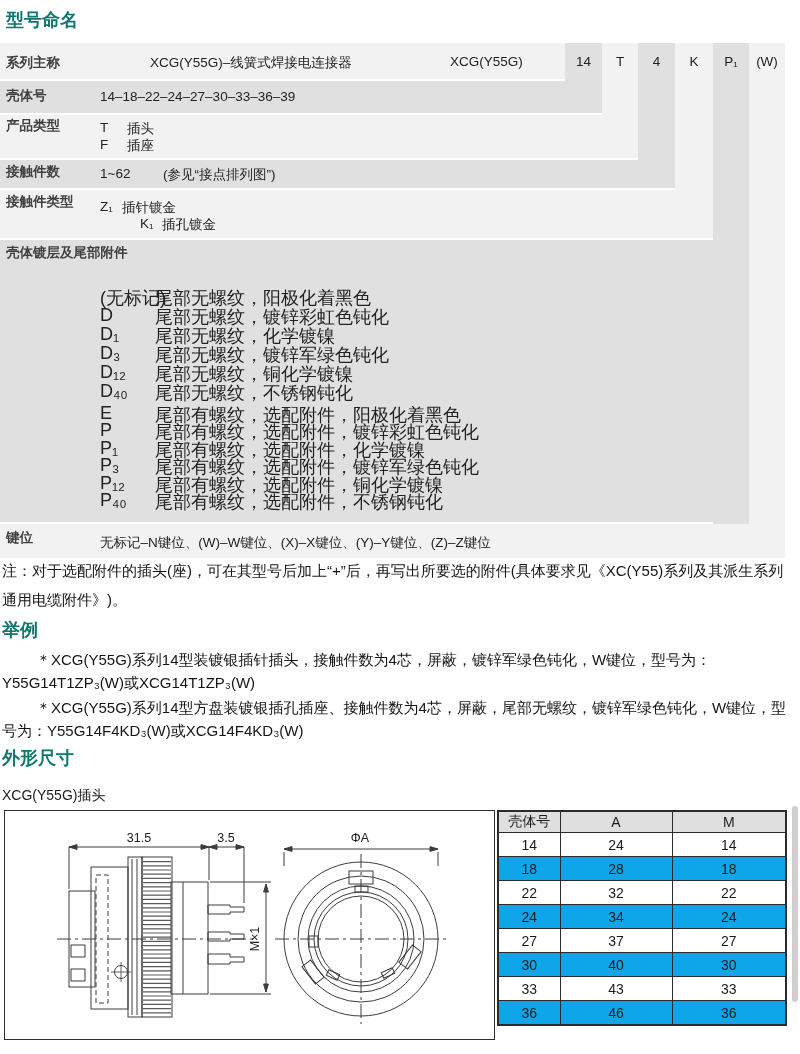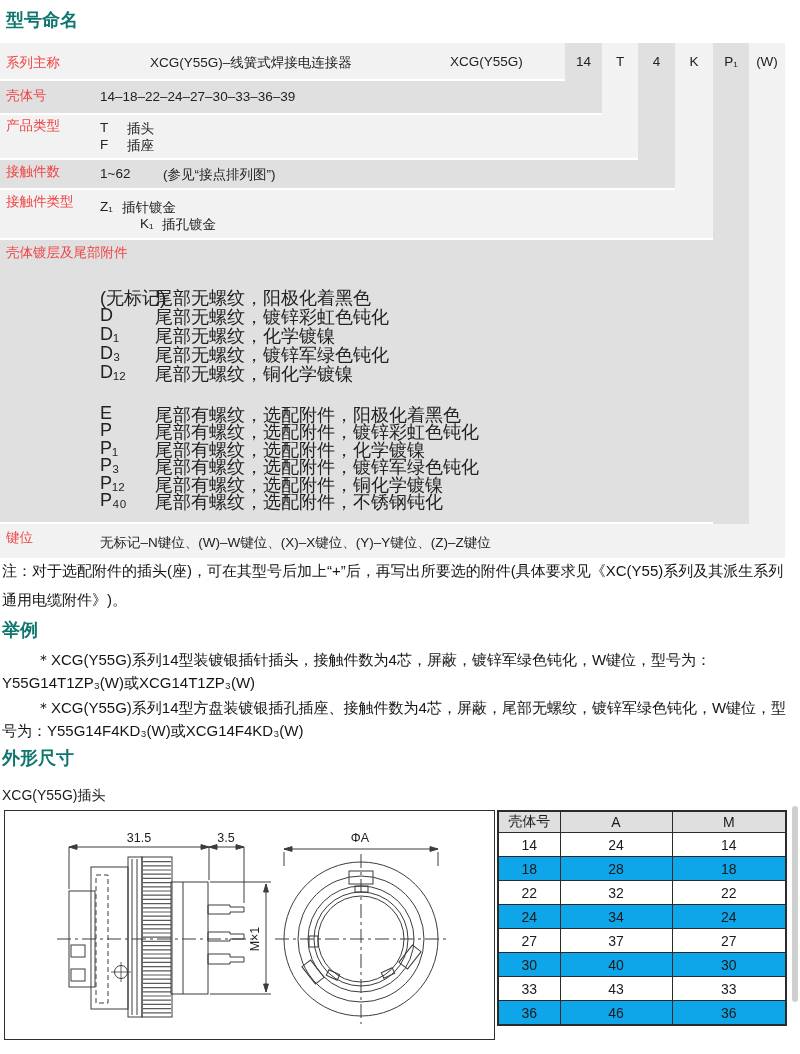--- a/index.html
+++ b/index.html
@@ -7,7 +7,7 @@
         font-family:"Liberation Sans","DejaVu Sans",sans-serif;color:#1b1b1b;}
   .abs{position:absolute;}
   .h1{font-size:18px;font-weight:bold;color:#0f766e;}
-  .lbl{font-size:13.5px;font-weight:normal;color:#ef4444;white-space:nowrap;}
+  .lbl{font-size:13.5px;font-weight:bold;color:#404040;white-space:nowrap;}
   .txt{font-size:13.5px;color:#222;white-space:nowrap;}
   .band{position:absolute;}
   .light{background:#f2f2f2;}

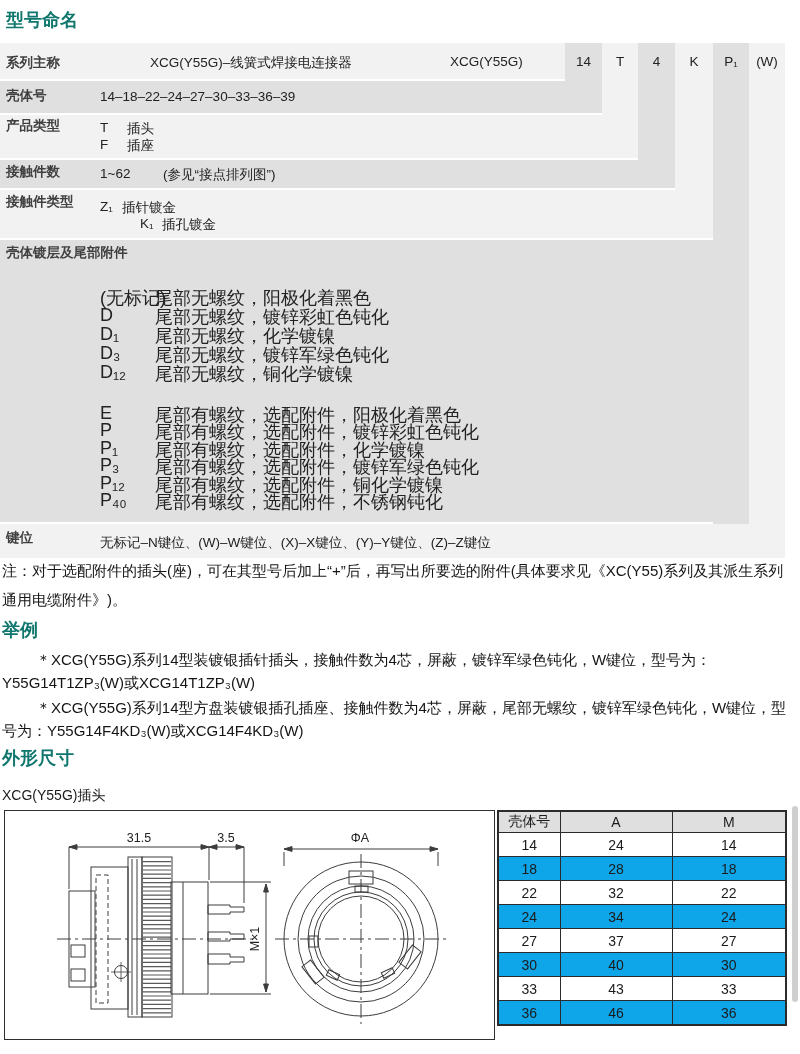--- a/index.html
+++ b/index.html
@@ -112,6 +112,10 @@
       <span class="pcode">D₁₂</span>
       <span>尾部无螺纹，铜化学镀镍</span>
     </div>
+  <div class="abs prow" style="left:100px;top:381px;">
+      <span class="pcode">D₄₀</span>
+      <span>尾部无螺纹，不锈钢钝化</span>
+    </div>
 
   <div class="abs prow" style="left:100px;top:403px;">
       <span class="pcode">E</span>

